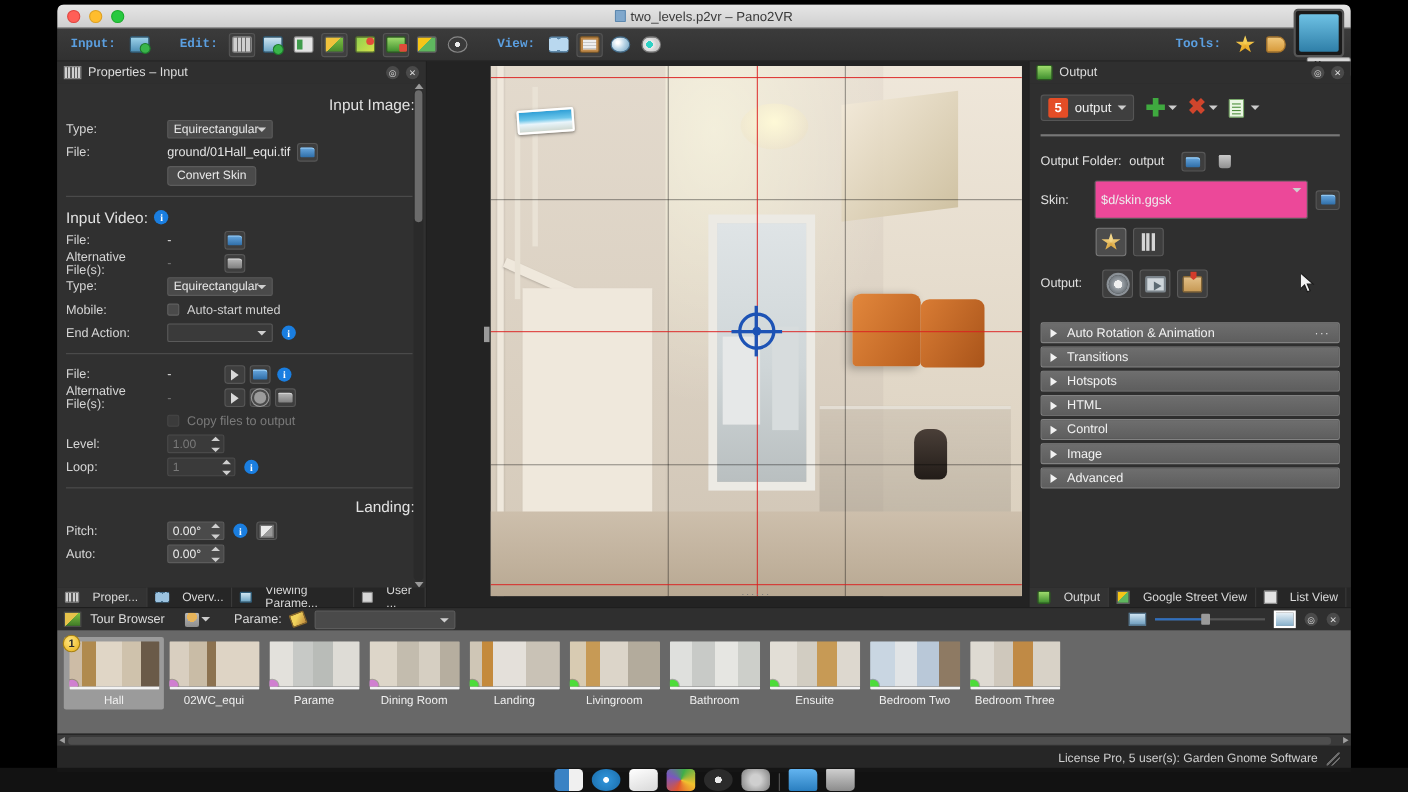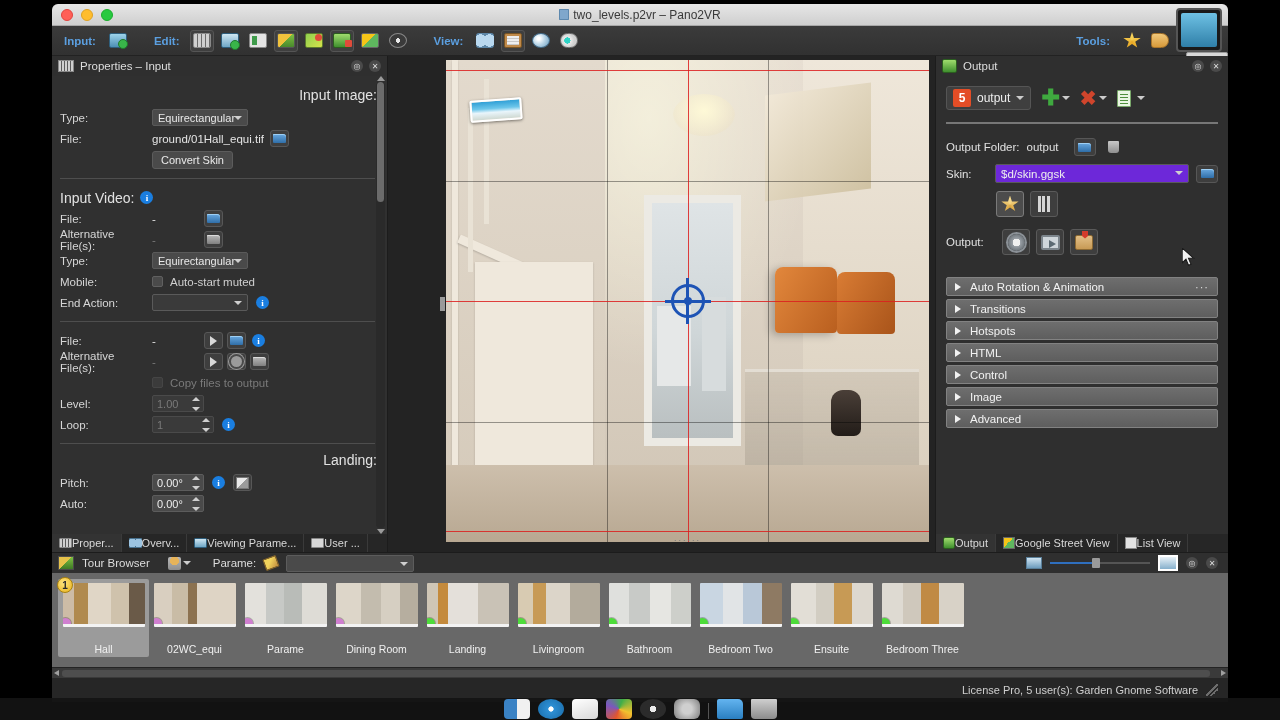--- a/index.html
+++ b/index.html
@@ -41,6 +41,7 @@
     border-bottom:1px solid #222;
     display:flex; align-items:center; padding:0 10px; gap:4px;
     position:relative;
+    font-family:Liberation Mono, monospace;
   }
   .tb-label{ color:#5b9fe0; font-size:11.5px; font-weight:bold; margin:0 6px 0 2px; }
   .tb-btn{

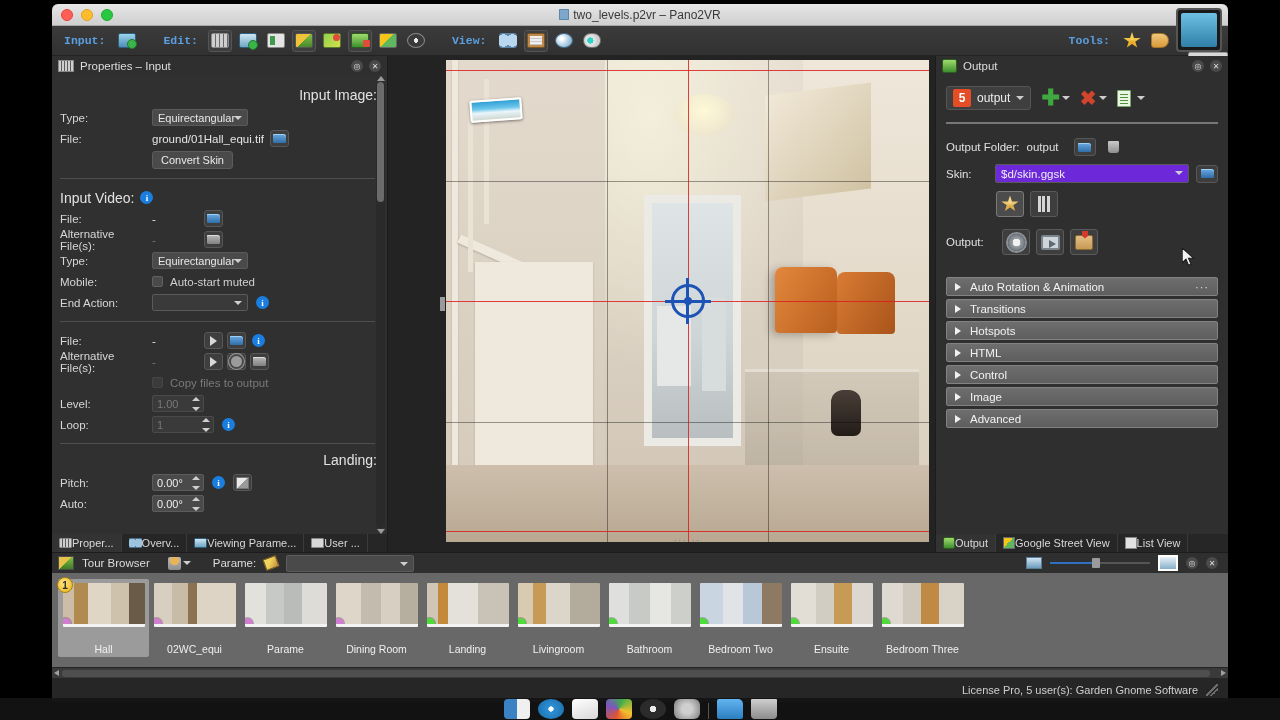--- a/index.html
+++ b/index.html
@@ -276,7 +276,7 @@
 
   .orow{ display:flex; align-items:center; gap:7px; margin-bottom:8px; font-size:11.5px; color:#d8d8d8;}
   .orow .olbl{ color:#e0e0e0; }
-  #skin-combo{ flex:1; height:19px; background:#6d28d9; border:1px solid #5a5a5a; border-radius:2px;
+  #skin-combo{ flex:1; height:35px; background:#ec4899; border:1px solid #5a5a5a; border-radius:2px;
     color:#eee; font-size:11.5px; display:flex;align-items:center; padding:0 16px 0 5px; position:relative;}
   #skin-combo:after{ content:''; position:absolute; right:5px; top:6px;
     border-left:4px solid transparent;border-right:4px solid transparent;border-top:4px solid #cfcfcf;}

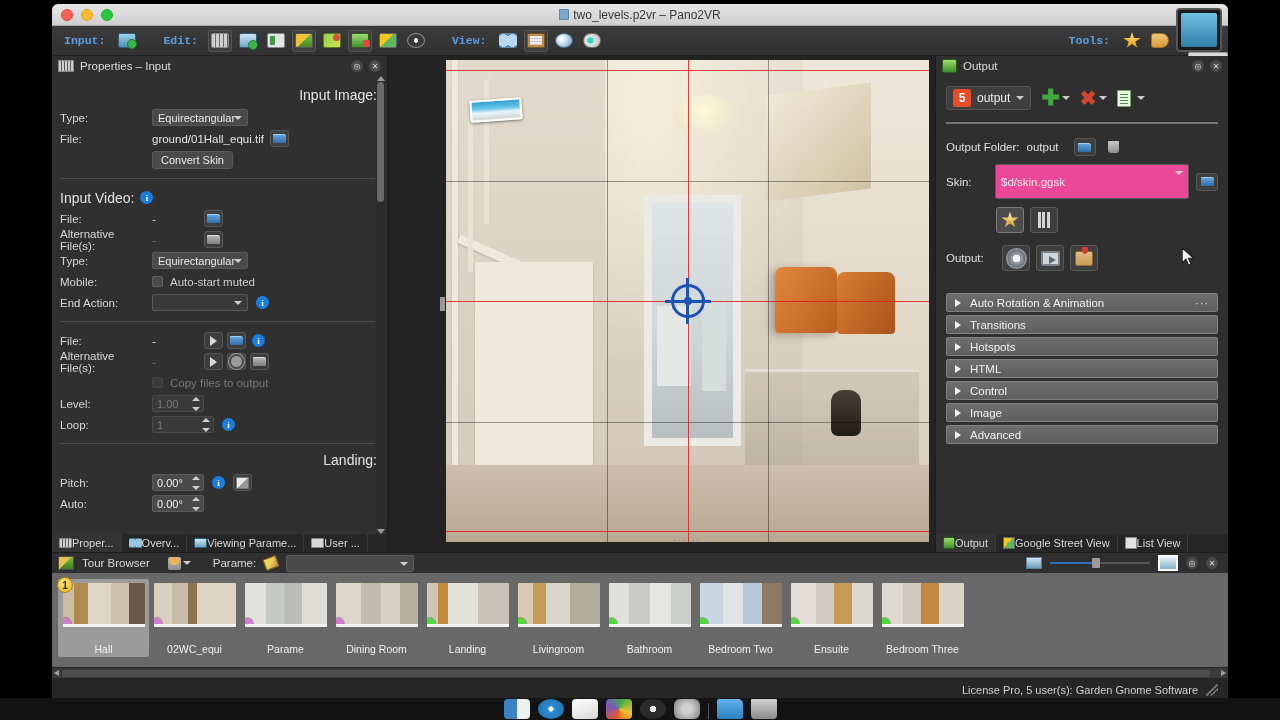--- a/index.html
+++ b/index.html
@@ -171,7 +171,7 @@
 
   
   .tabbar{ height:18px; background:#262626; display:flex; align-items:stretch; }
-  .ptab{ display:flex;align-items:center; gap:0; padding:0 7px; font-size:11px; color:#d8d8d8;
+  .ptab{ display:flex;align-items:center; gap:12px; padding:0 7px; font-size:11px; color:#d8d8d8;
     border-right:1px solid #3a3a3a; cursor:pointer; }
   .ptab .ti{ width:13px;height:10px; border-radius:1px; }
   .ti-props{ background:repeating-linear-gradient(90deg,#cfcfcf 0 2px,#5a5a5a 2px 3px); border:1px solid #888;}

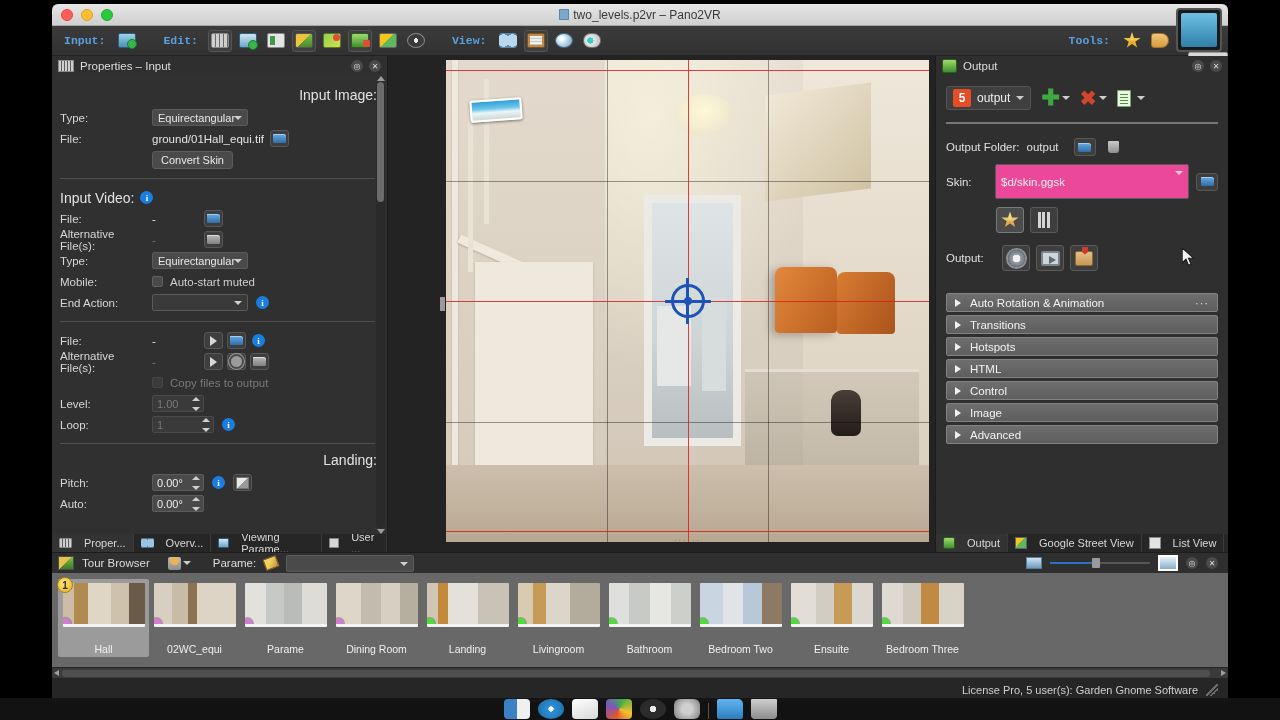--- a/index.html
+++ b/index.html
@@ -349,7 +349,7 @@
   .thumb-cell.selected{ background:#9b9b9b; }
   .thumb-img{ width:82px; height:44px; border-radius:1px; position:relative; overflow:hidden;
     border-bottom:3px solid #f3f3f3;}
-  .thumb-name{ font-size:10.5px; color:#f0f0f0; margin-top:16px; white-space:nowrap;}
+  .thumb-name{ font-size:10.5px; color:#f0f0f0; margin-top:4px; white-space:nowrap;}
   .node-dot{ position:absolute; left:-3px; bottom:-5px; width:11px;height:11px; border-radius:50%;
     box-shadow:0 0 0 1px rgba(0,0,0,.25);}
   .badge-1{ position:absolute; left:-1px; top:-2px; width:16px;height:16px; border-radius:50%;

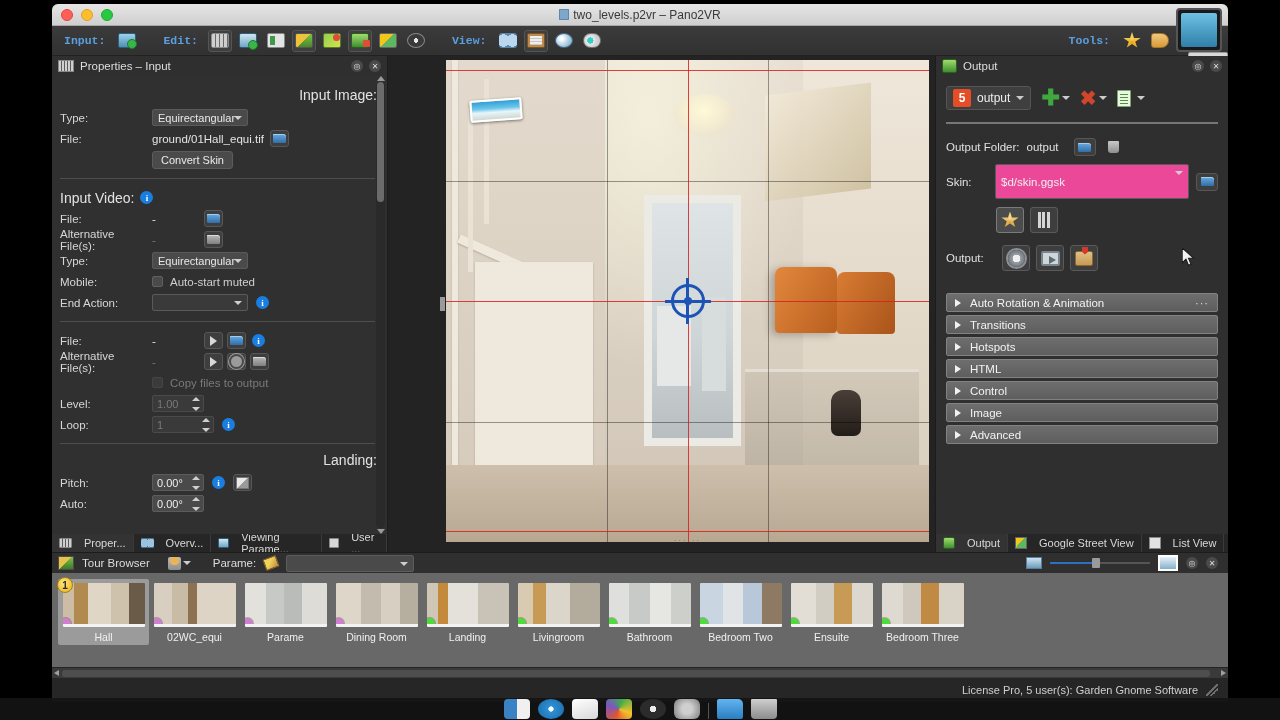--- a/index.html
+++ b/index.html
@@ -881,16 +881,16 @@
                 <div class="thumb-name">Bathroom</div>
               </div>
               <div class="thumb-cell">
+                <div class="thumb-img" style="background: linear-gradient(90deg, rgb(226, 222, 214) 0px, rgb(226, 222, 214) 30%, rgb(210, 205, 194) 30%, rgb(210, 205, 194) 52%, rgb(199, 154, 85) 52%, rgb(199, 154, 85) 74%, rgb(221, 216, 207) 74%, rgb(221, 216, 207) 100%);">
+                  <span class="node-dot" style="background: rgb(77, 220, 58);"></span>
+                </div>
+                <div class="thumb-name">Ensuite</div>
+              </div>
+              <div class="thumb-cell">
                 <div class="thumb-img" style="background: linear-gradient(90deg, rgb(201, 214, 226) 0px, rgb(201, 214, 226) 28%, rgb(225, 228, 230) 28%, rgb(225, 228, 230) 52%, rgb(185, 200, 216) 52%, rgb(185, 200, 216) 76%, rgb(142, 122, 99) 76%, rgb(142, 122, 99) 100%);">
                   <span class="node-dot" style="background: rgb(77, 220, 58);"></span>
                 </div>
                 <div class="thumb-name">Bedroom Two</div>
-              </div>
-              <div class="thumb-cell">
-                <div class="thumb-img" style="background: linear-gradient(90deg, rgb(226, 222, 214) 0px, rgb(226, 222, 214) 30%, rgb(210, 205, 194) 30%, rgb(210, 205, 194) 52%, rgb(199, 154, 85) 52%, rgb(199, 154, 85) 74%, rgb(221, 216, 207) 74%, rgb(221, 216, 207) 100%);">
-                  <span class="node-dot" style="background: rgb(77, 220, 58);"></span>
-                </div>
-                <div class="thumb-name">Ensuite</div>
               </div>
               <div class="thumb-cell">
                 <div class="thumb-img" style="background: linear-gradient(90deg, rgb(222, 218, 210) 0px, rgb(222, 218, 210) 26%, rgb(207, 200, 188) 26%, rgb(207, 200, 188) 48%, rgb(192, 138, 69) 48%, rgb(192, 138, 69) 70%, rgb(216, 210, 199) 70%, rgb(216, 210, 199) 100%);">

